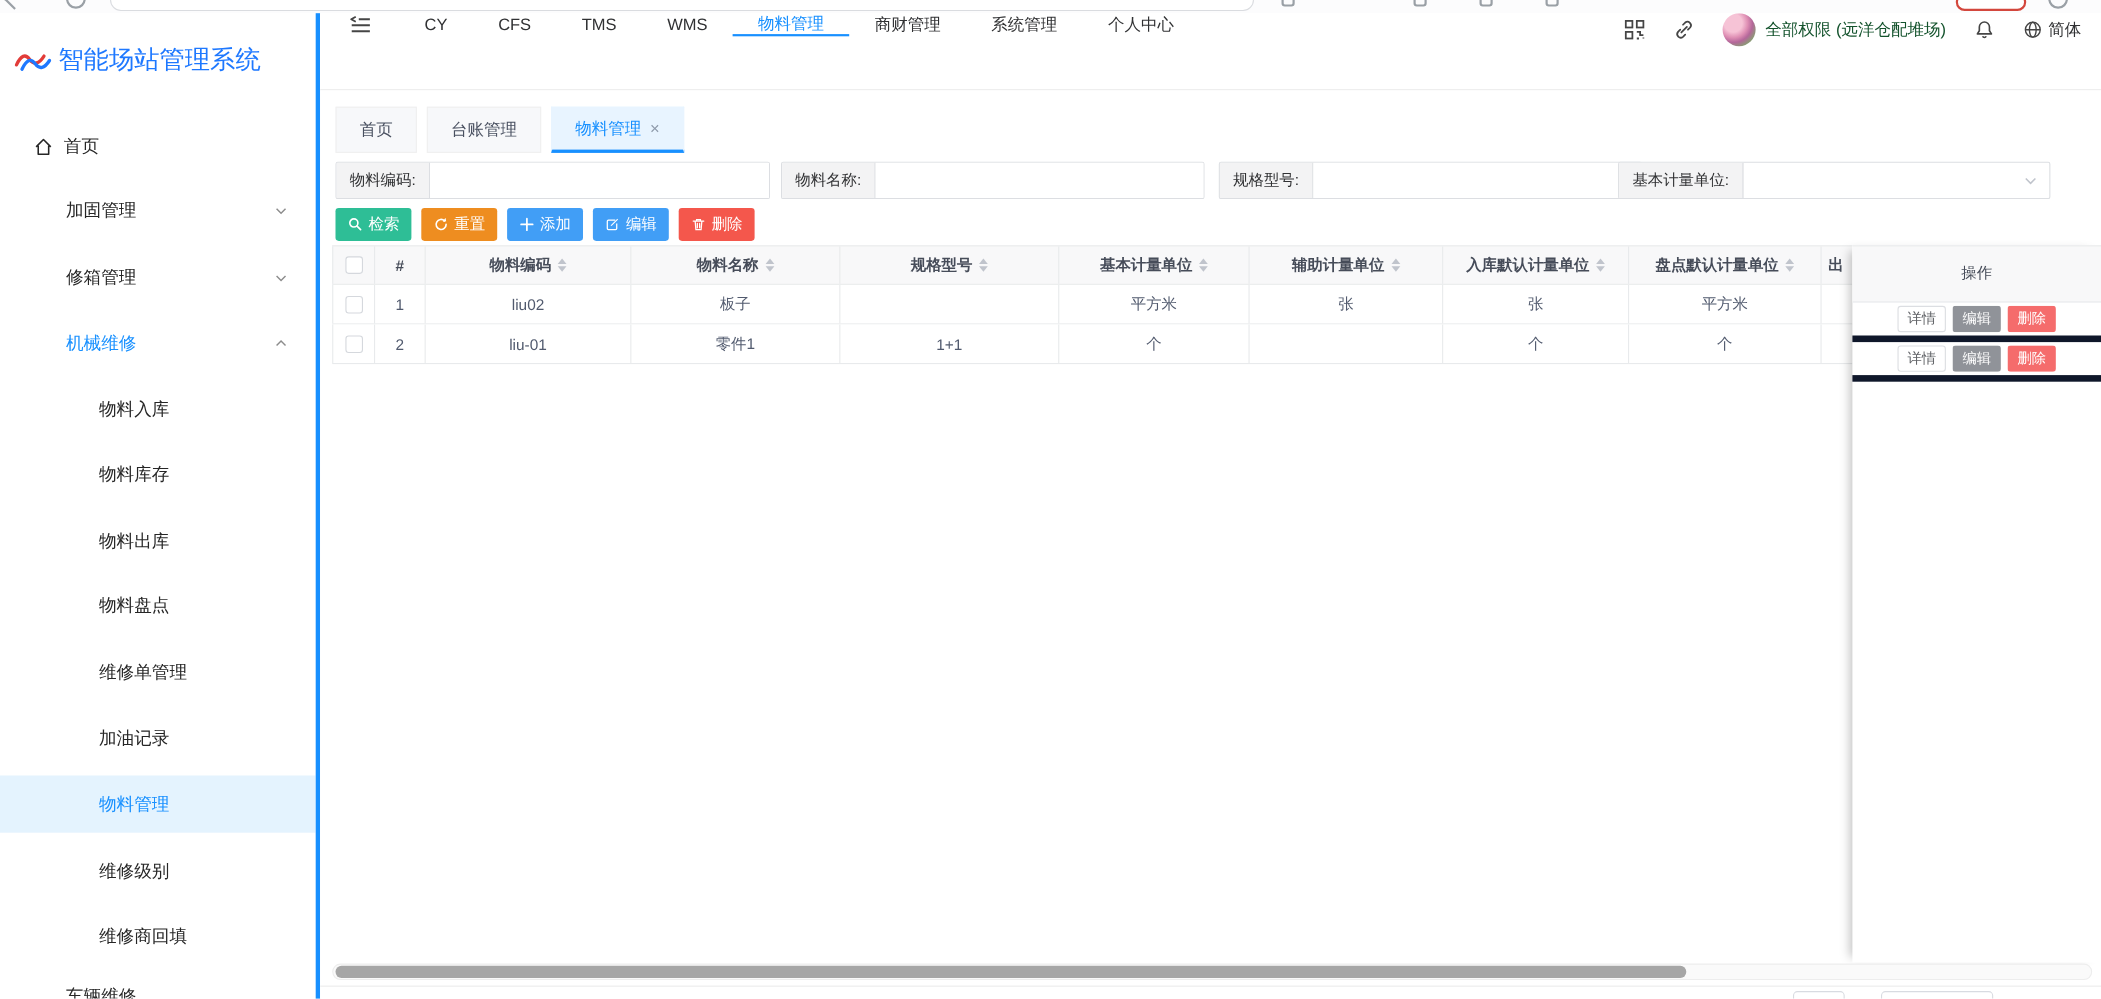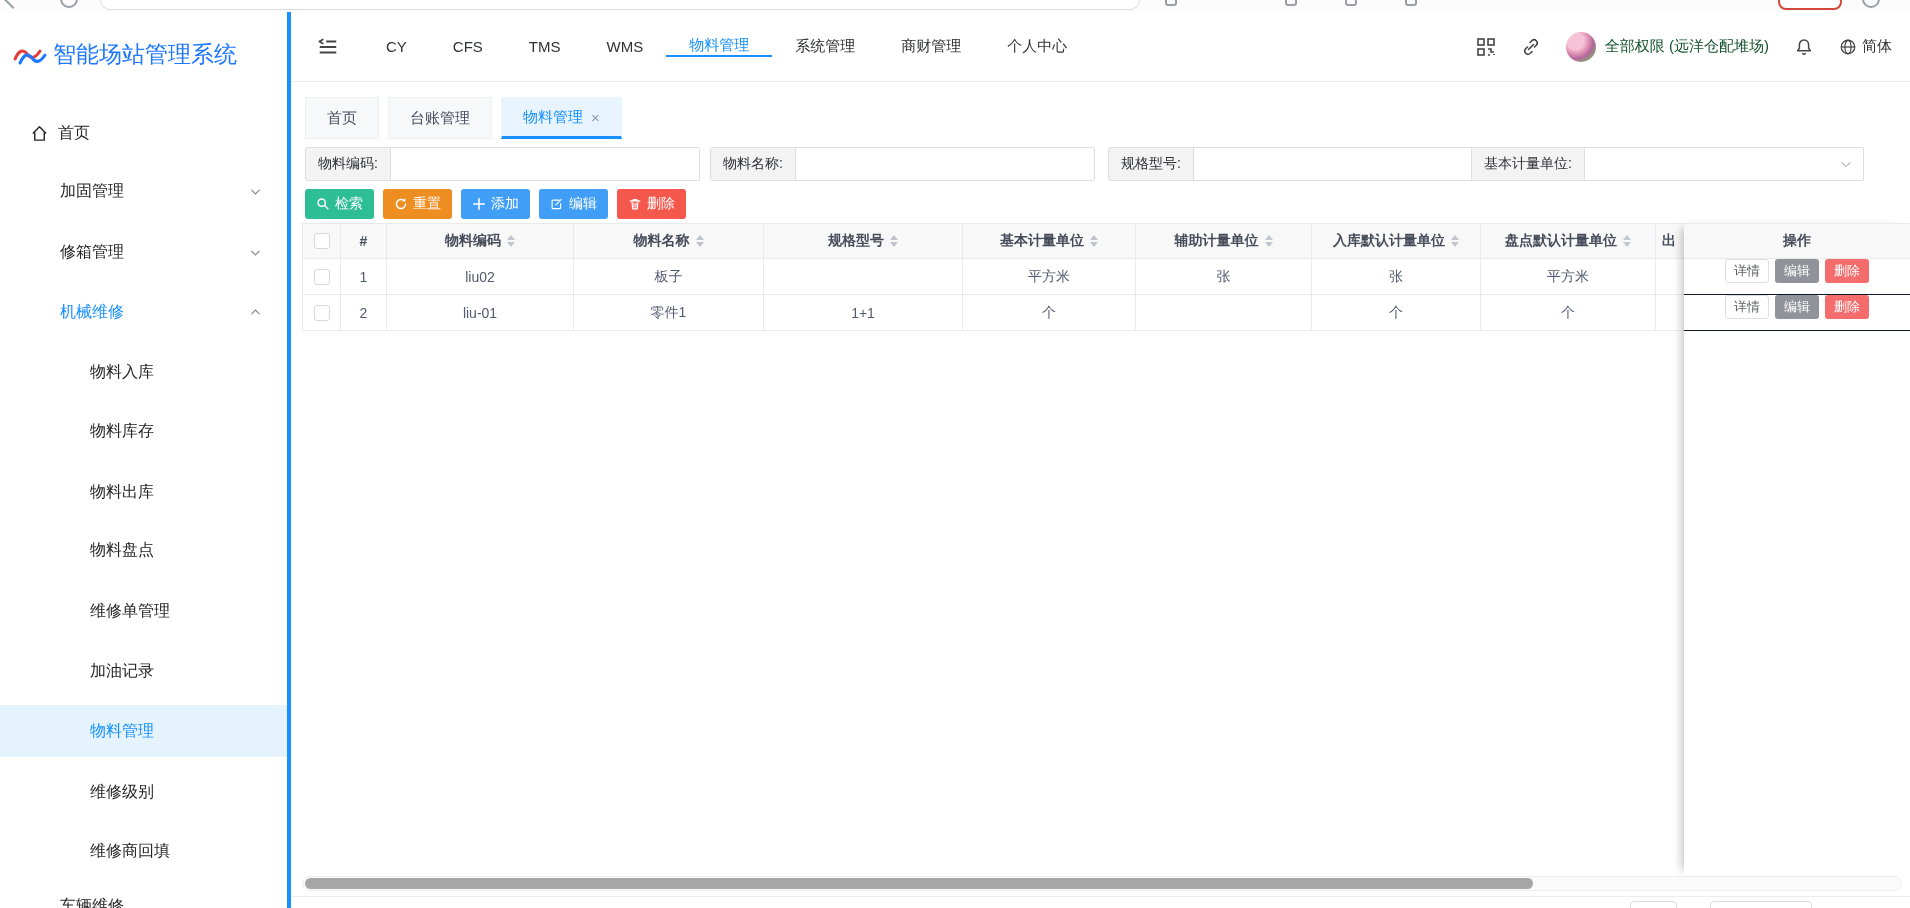--- a/index.html
+++ b/index.html
@@ -34,7 +34,7 @@
   .main{position:absolute;left:291px;top:12px;width:1619px;height:896px;background:#fff;overflow:hidden}
 
   .app-header{position:absolute;left:0;top:0;width:100%;height:70px;border-bottom:1px solid #ededed;
-    display:flex;align-items:center;padding:0 18px 0 26px;background:#fff}
+    display:flex;align-items:flex-start;padding:0 18px 0 26px;background:#fff}
   .collapse-wrap{display:flex;align-items:center}
   .nav{display:flex;align-items:stretch;margin-left:24px}
   .nav-item{display:flex;align-items:center;padding:0 23px;font-size:15px;color:#303133;cursor:pointer}

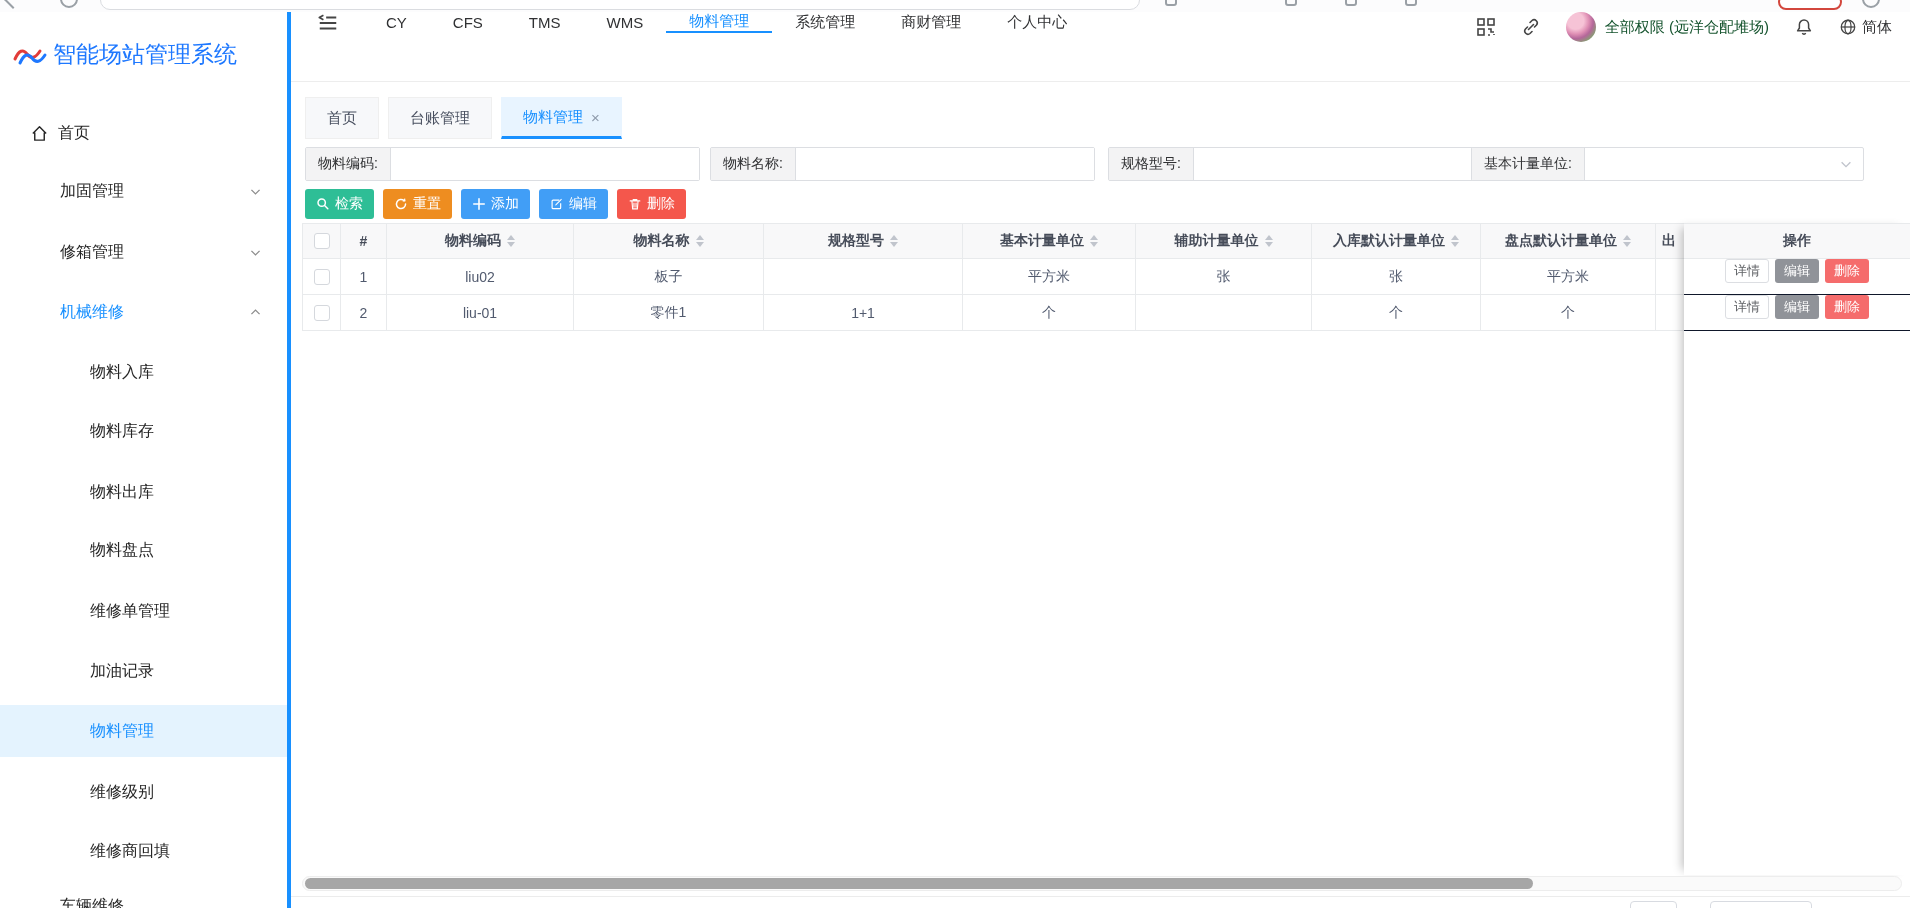--- a/index.html
+++ b/index.html
@@ -214,8 +214,8 @@
       <span class="nav-item">TMS</span>
       <span class="nav-item">WMS</span>
       <span class="nav-item active">物料管理</span>
+      <span class="nav-item">商财管理</span>
       <span class="nav-item">系统管理</span>
-      <span class="nav-item">商财管理</span>
       <span class="nav-item">个人中心</span>
     </div>
     <div class="header-right">

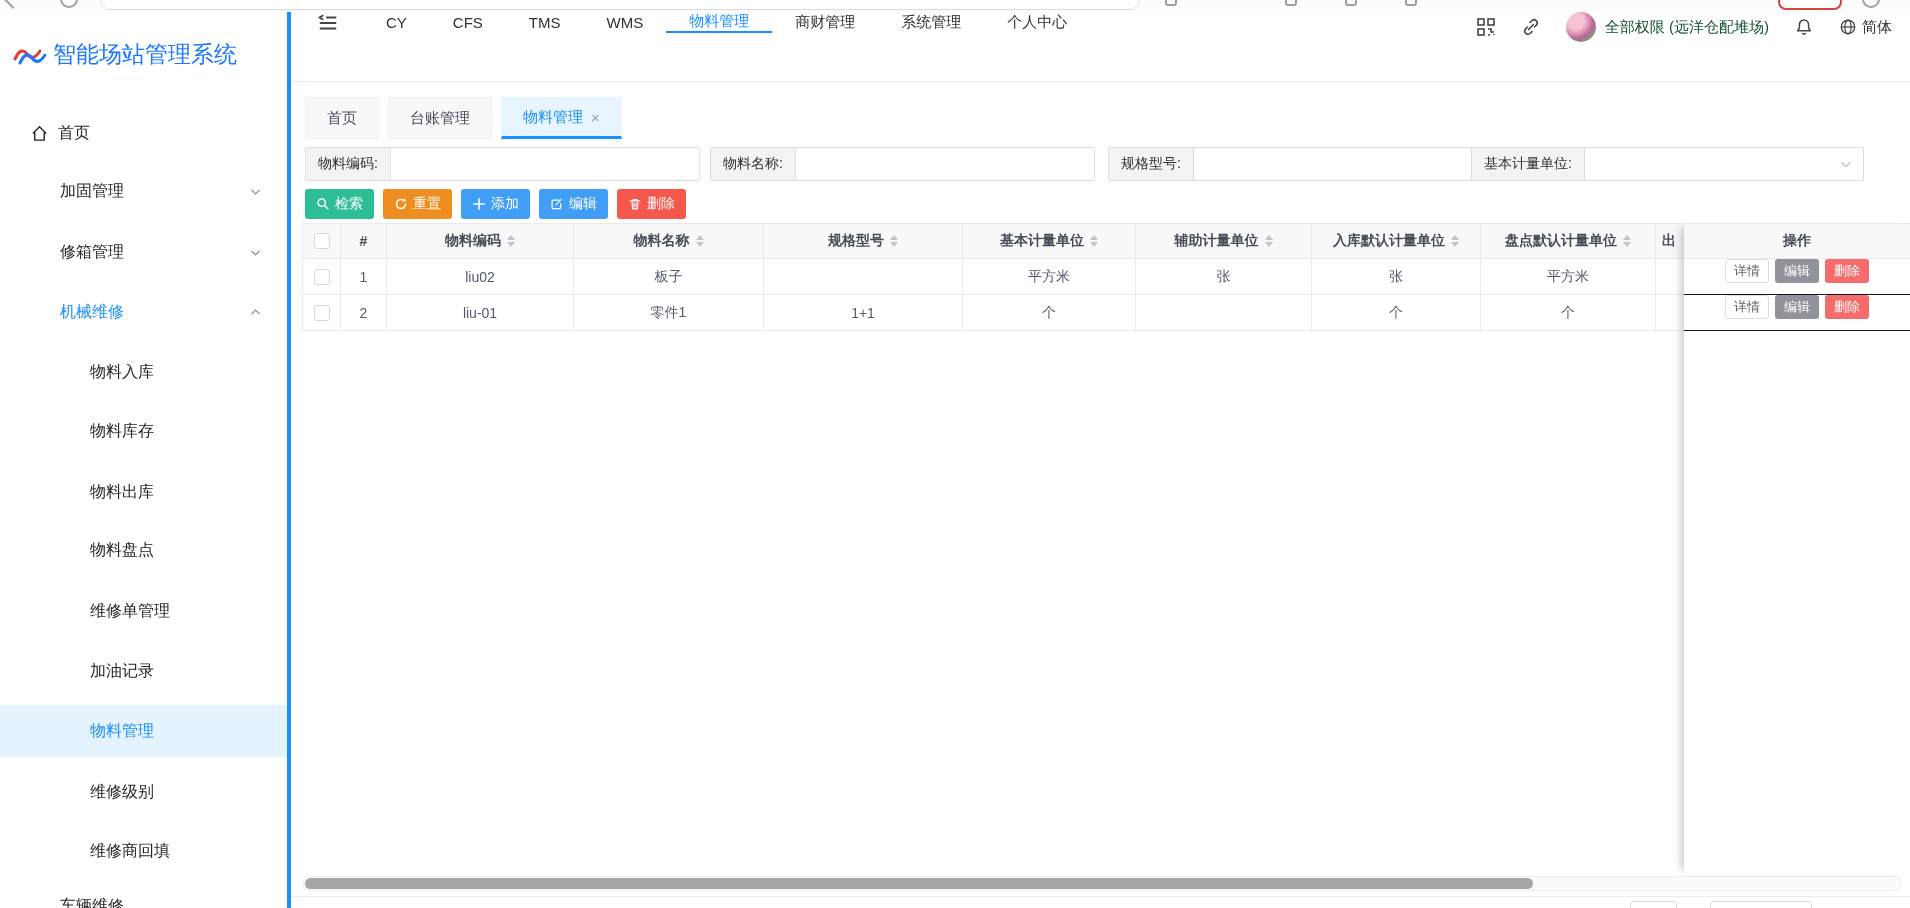--- a/index.html
+++ b/index.html
@@ -89,8 +89,8 @@
   
   .ops-panel{position:absolute;left:1393px;top:211px;width:226px;height:652px;background:#fff;
     box-shadow:-7px 0 9px -5px rgba(0,0,0,.25)}
-  .ops-head{height:36px;background:#f8f8f9;border-top:1px solid #e8eaec;border-bottom:1px solid #e8eaec;
-    display:flex;align-items:center;justify-content:center;font-weight:bold;font-size:14px;color:#464c59}
+  .ops-head{height:52px;background:#f8f8f9;border-top:1px solid #e8eaec;border-bottom:1px solid #e8eaec;
+    display:flex;align-items:center;justify-content:center;font-weight:normal;font-size:14px;color:#464c59}
   .ops-row{height:36px;border-bottom:1px solid #0f172a;display:flex;justify-content:center;gap:6px}
   .mini{height:24px;padding:0 8px;border-radius:3px;font-size:13px;display:inline-flex;align-items:center;
     border:1px solid transparent;cursor:pointer;white-space:nowrap}

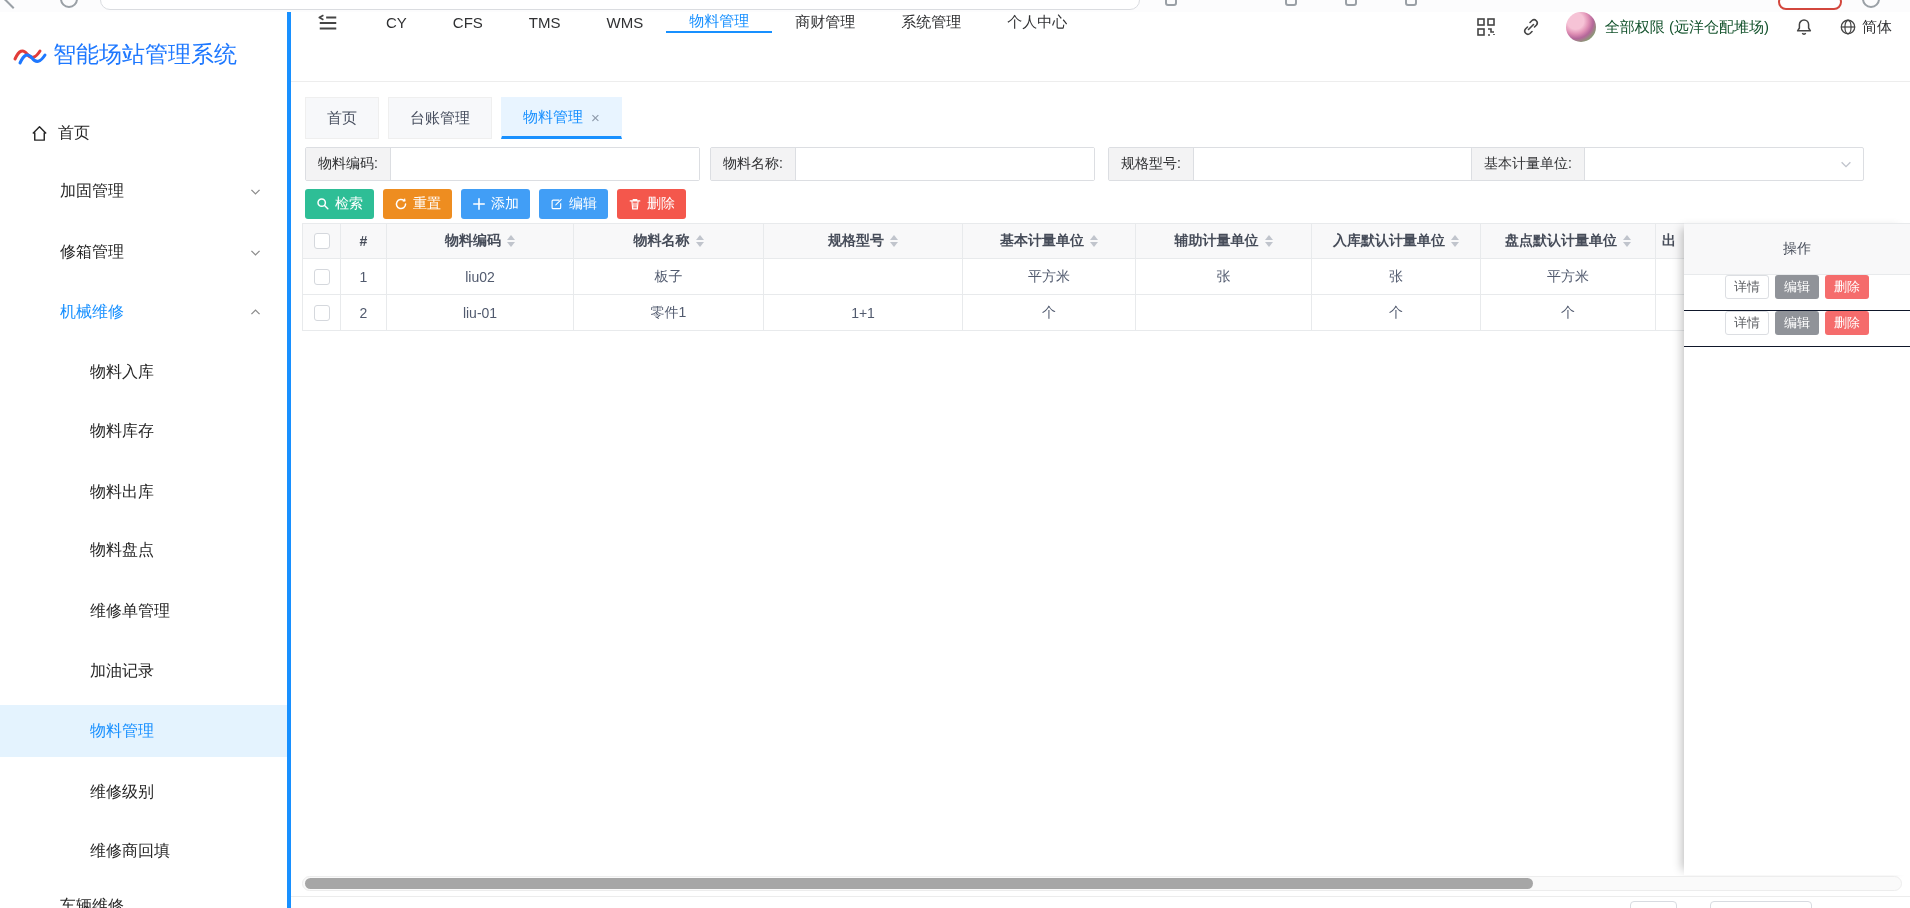--- a/index.html
+++ b/index.html
@@ -91,7 +91,7 @@
     box-shadow:-7px 0 9px -5px rgba(0,0,0,.25)}
   .ops-head{height:52px;background:#f8f8f9;border-top:1px solid #e8eaec;border-bottom:1px solid #e8eaec;
     display:flex;align-items:center;justify-content:center;font-weight:normal;font-size:14px;color:#464c59}
-  .ops-row{height:36px;border-bottom:1px solid #0f172a;display:flex;justify-content:center;gap:6px}
+  .ops-row{height:36px;border-bottom:6px solid #0f172a;display:flex;align-items:center;justify-content:center;gap:6px}
   .mini{height:24px;padding:0 8px;border-radius:3px;font-size:13px;display:inline-flex;align-items:center;
     border:1px solid transparent;cursor:pointer;white-space:nowrap}
   .mini.detail{background:#fff;border-color:#dcdee2;color:#606266}

